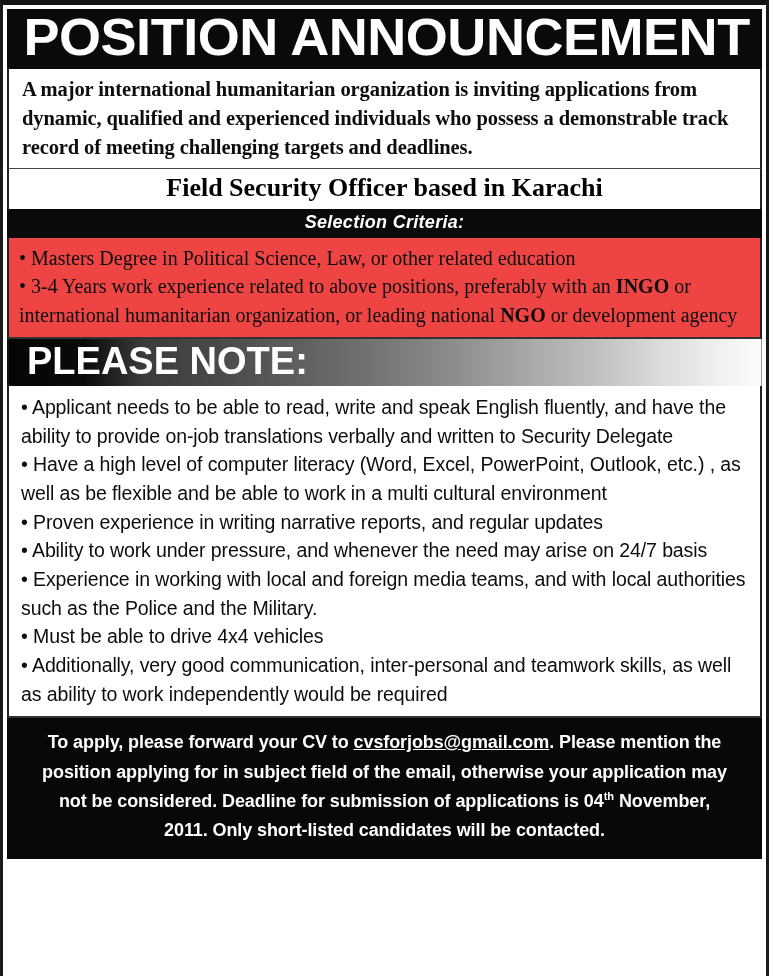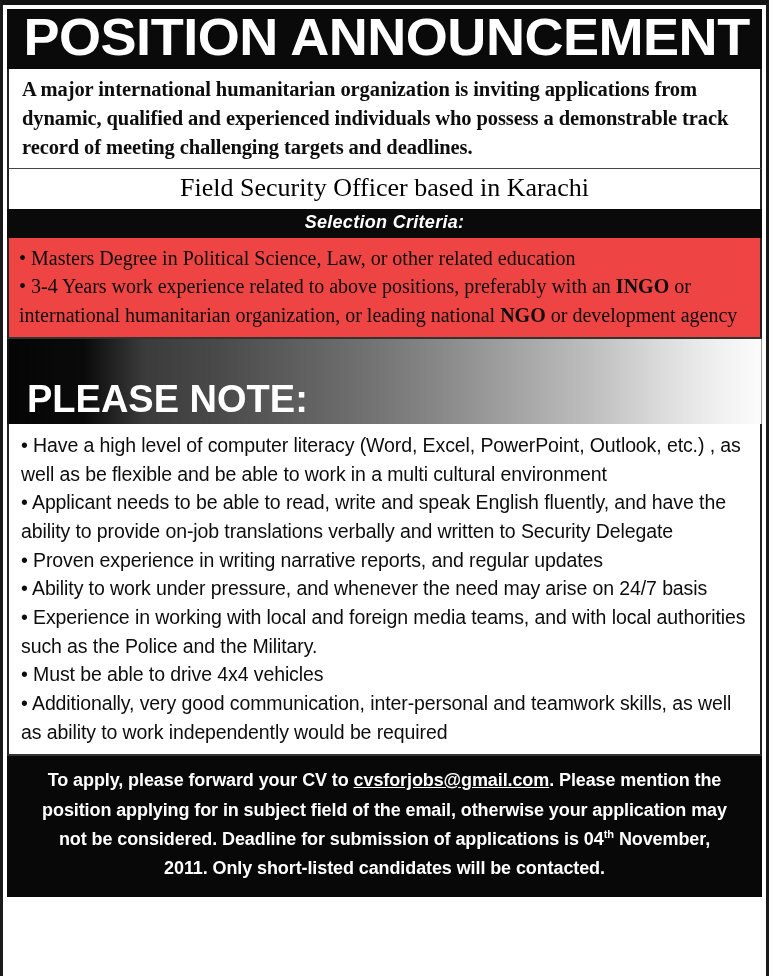--- a/index.html
+++ b/index.html
@@ -83,7 +83,7 @@
   }
   .jobtitle-text {
     font-family: "Liberation Serif", "DejaVu Serif", serif;
-    font-weight: normal;
+    font-weight: bold;
     font-size: 26px;
     line-height: 1.1;
     color: #000000;

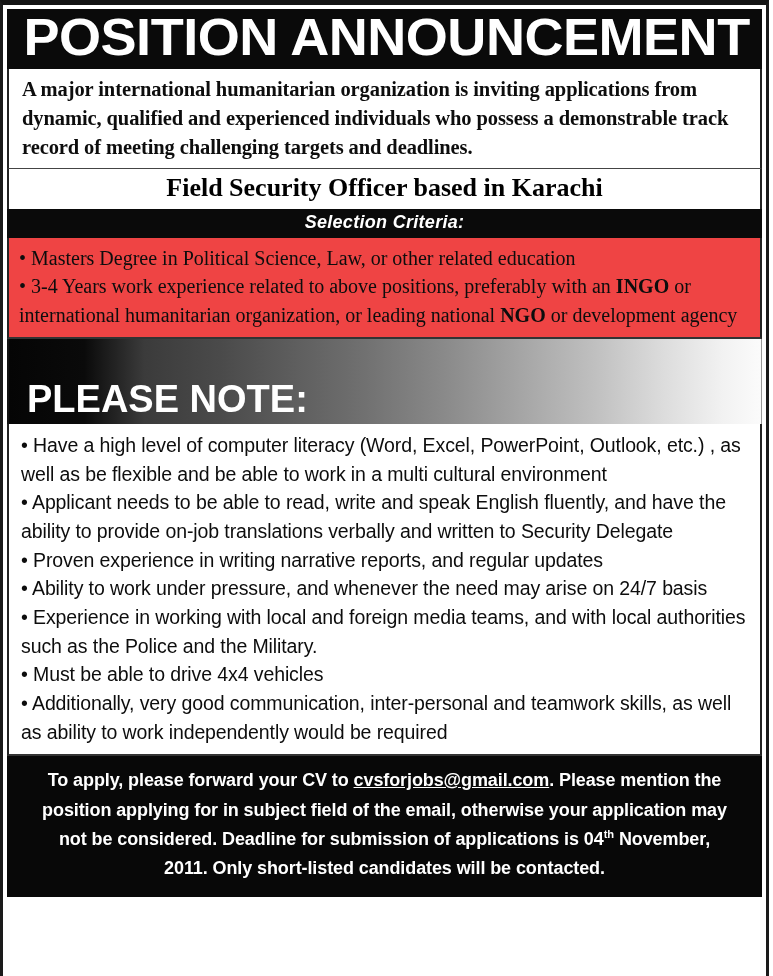--- a/index.html
+++ b/index.html
@@ -148,7 +148,6 @@
     letter-spacing: 0px;
     padding-left: 18px;
     white-space: nowrap;
-    margin-top: 38px;
   }
 
   

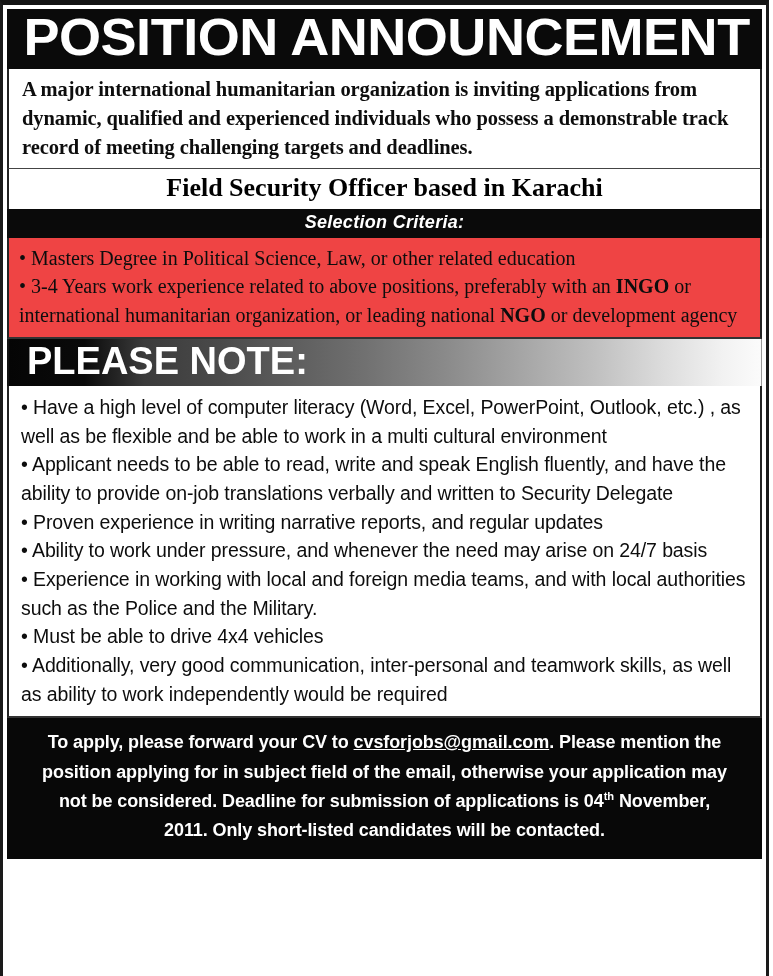--- a/index.html
+++ b/index.html
@@ -224,8 +224,8 @@
     </div>
 
     <div class="note-box">
+        <div class="note-item"><span>• </span><span>Applicant needs to be able to read, write and speak English fluently, and have the ability to provide on-job translations verbally and written to Security Delegate</span></div>
         <div class="note-item"><span>• </span><span>Have a high level of computer literacy (Word, Excel, PowerPoint, Outlook, etc.) , as well as be flexible and be able to work in a multi cultural environment</span></div>
-        <div class="note-item"><span>• </span><span>Applicant needs to be able to read, write and speak English fluently, and have the ability to provide on-job translations verbally and written to Security Delegate</span></div>
         <div class="note-item"><span>• </span><span>Proven experience in writing narrative reports, and regular updates</span></div>
         <div class="note-item"><span>• </span><span>Ability to work under pressure, and whenever the need may arise on 24/7 basis</span></div>
         <div class="note-item"><span>• </span><span>Experience in working with local and foreign media teams, and with local authorities such as the Police and the Military.</span></div>

